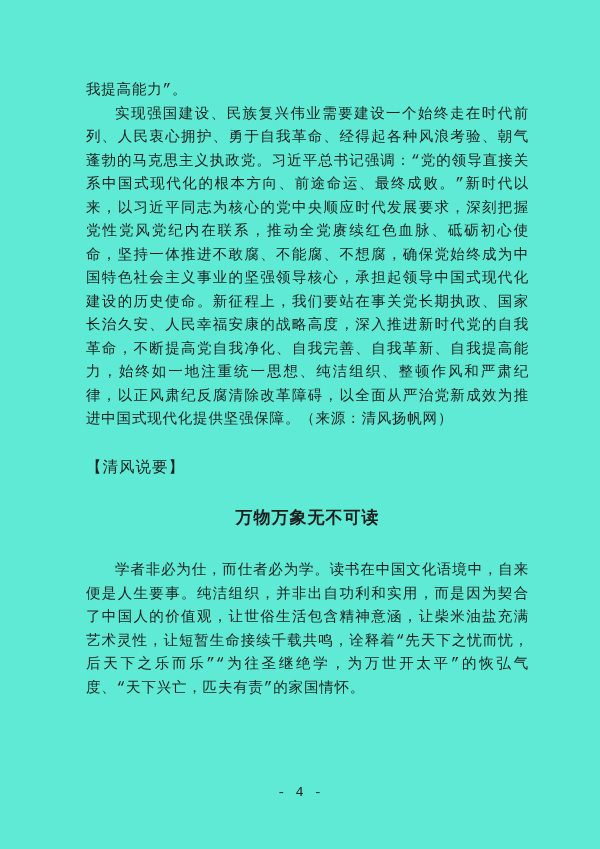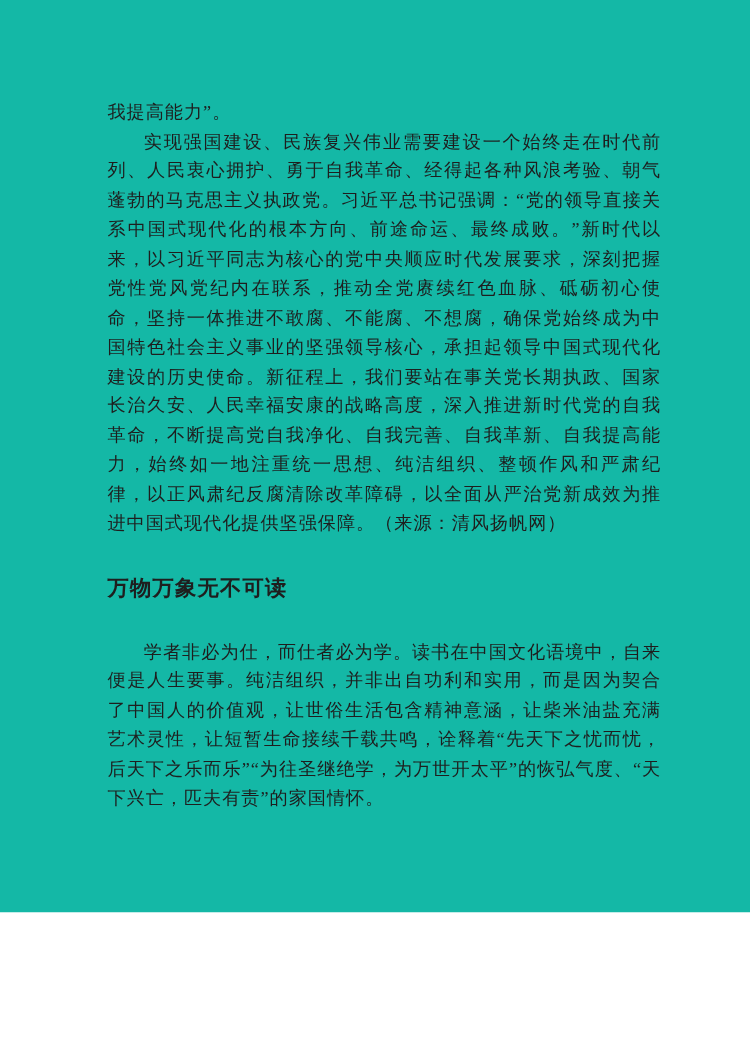--- a/index.html
+++ b/index.html
@@ -10,10 +10,10 @@
   .page {
     position: relative;
     width: 600px;
-    height: 730px;
-    background: #14b8a6;
+    height: 849px;
+    background: #5eead4;
     overflow: hidden;
-    font-family: Liberation Serif, serif;
+    font-family: Liberation Mono, monospace;
     color: #1e1e1e;
   }
   .content {

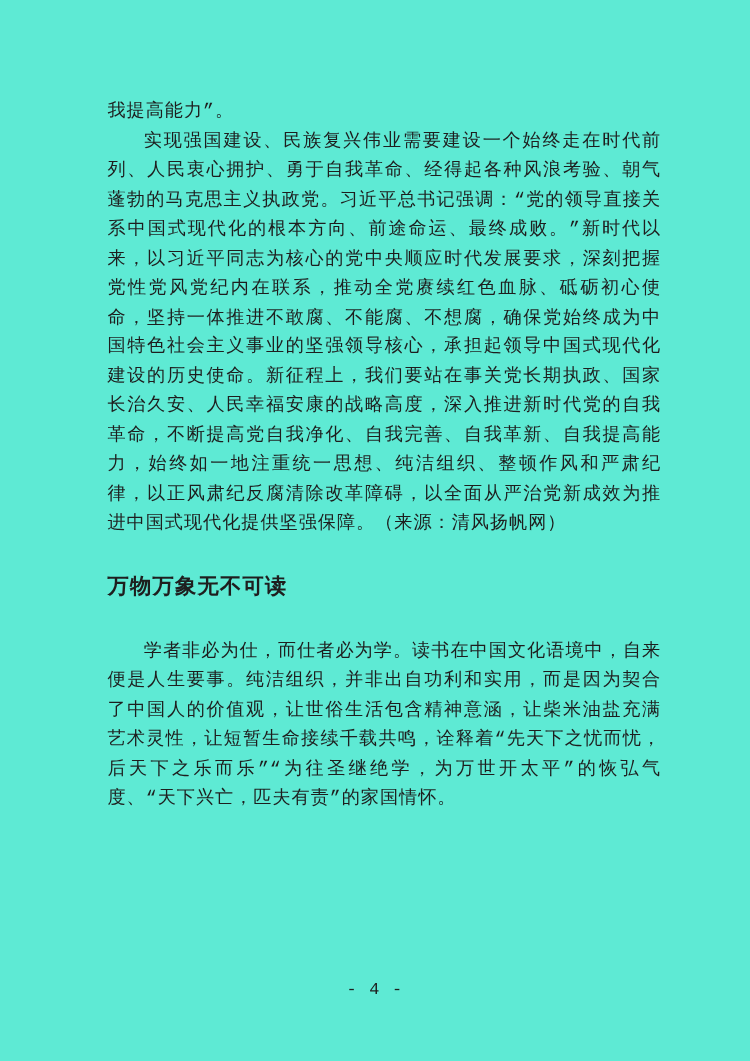--- a/index.html
+++ b/index.html
@@ -71,6 +71,7 @@
   <div class="content">
     <p class="body-para">我提高能力”。</p>
     <p class="body-para indent">实现强国建设、民族复兴伟业需要建设一个始终走在时代前列、人民衷心拥护、勇于自我革命、经得起各种风浪考验、朝气蓬勃的马克思主义执政党。习近平总书记强调：“党的领导直接关系中国式现代化的根本方向、前途命运、最终成败。”新时代以来，以习近平同志为核心的党中央顺应时代发展要求，深刻把握党性党风党纪内在联系，推动全党赓续红色血脉、砥砺初心使命，坚持一体推进不敢腐、不能腐、不想腐，确保党始终成为中国特色社会主义事业的坚强领导核心，承担起领导中国式现代化建设的历史使命。新征程上，我们要站在事关党长期执政、国家长治久安、人民幸福安康的战略高度，深入推进新时代党的自我革命，不断提高党自我净化、自我完善、自我革新、自我提高能力，始终如一地注重统一思想、纯洁组织、整顿作风和严肃纪律，以正风肃纪反腐清除改革障碍，以全面从严治党新成效为推进中国式现代化提供坚强保障。（来源：清风扬帆网）</p>
+    <p class="section-header">【清风说要】</p>
     <h1 class="article-title">万物万象无不可读</h1>
     <p class="body-para indent after-title">学者非必为仕，而仕者必为学。读书在中国文化语境中，自来便是人生要事。纯洁组织，并非出自功利和实用，而是因为契合了中国人的价值观，让世俗生活包含精神意涵，让柴米油盐充满艺术灵性，让短暂生命接续千载共鸣，诠释着“先天下之忧而忧，后天下之乐而乐”“为往圣继绝学，为万世开太平”的恢弘气度、“天下兴亡，匹夫有责”的家国情怀。</p>
   </div>

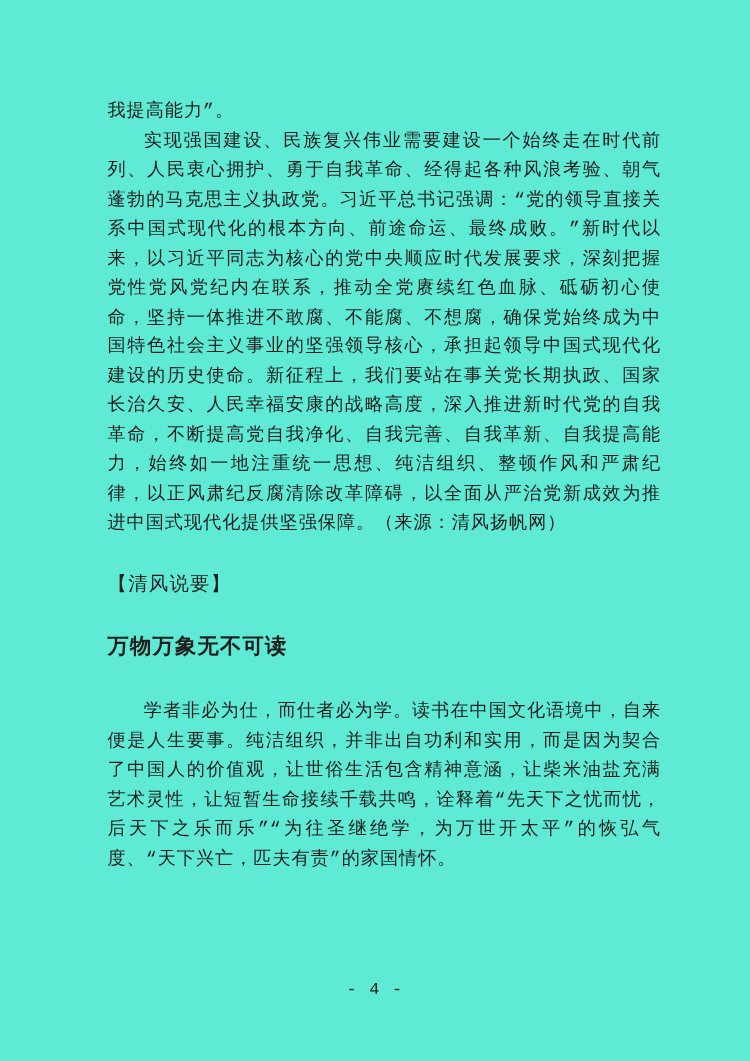--- a/index.html
+++ b/index.html
@@ -48,7 +48,7 @@
     line-height: 24px;
     letter-spacing: 1px;
     font-weight: bold;
-    text-align: left;
+    text-align: center;
   }
   .after-title {
     margin-top: 28px;

